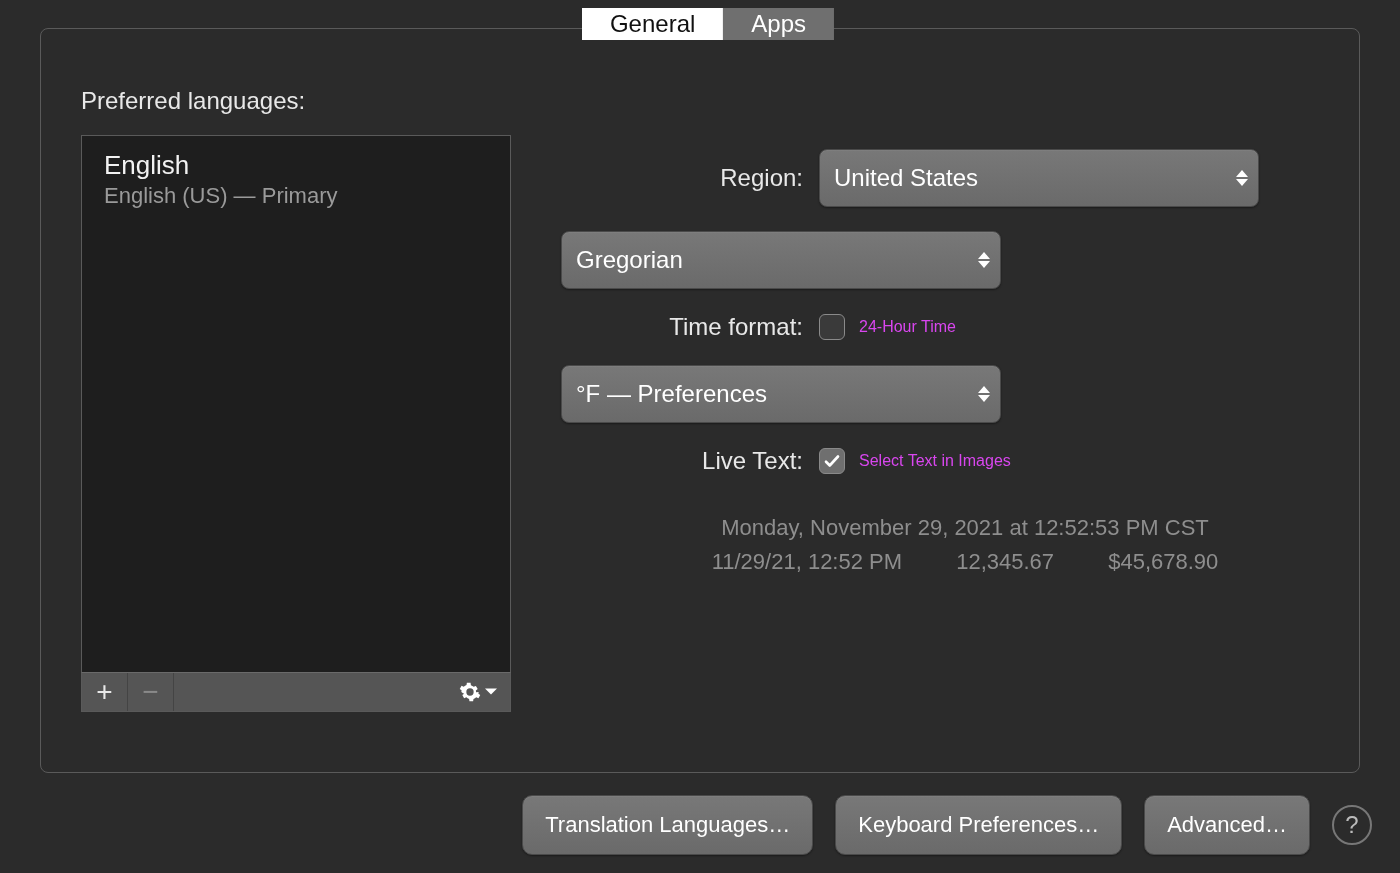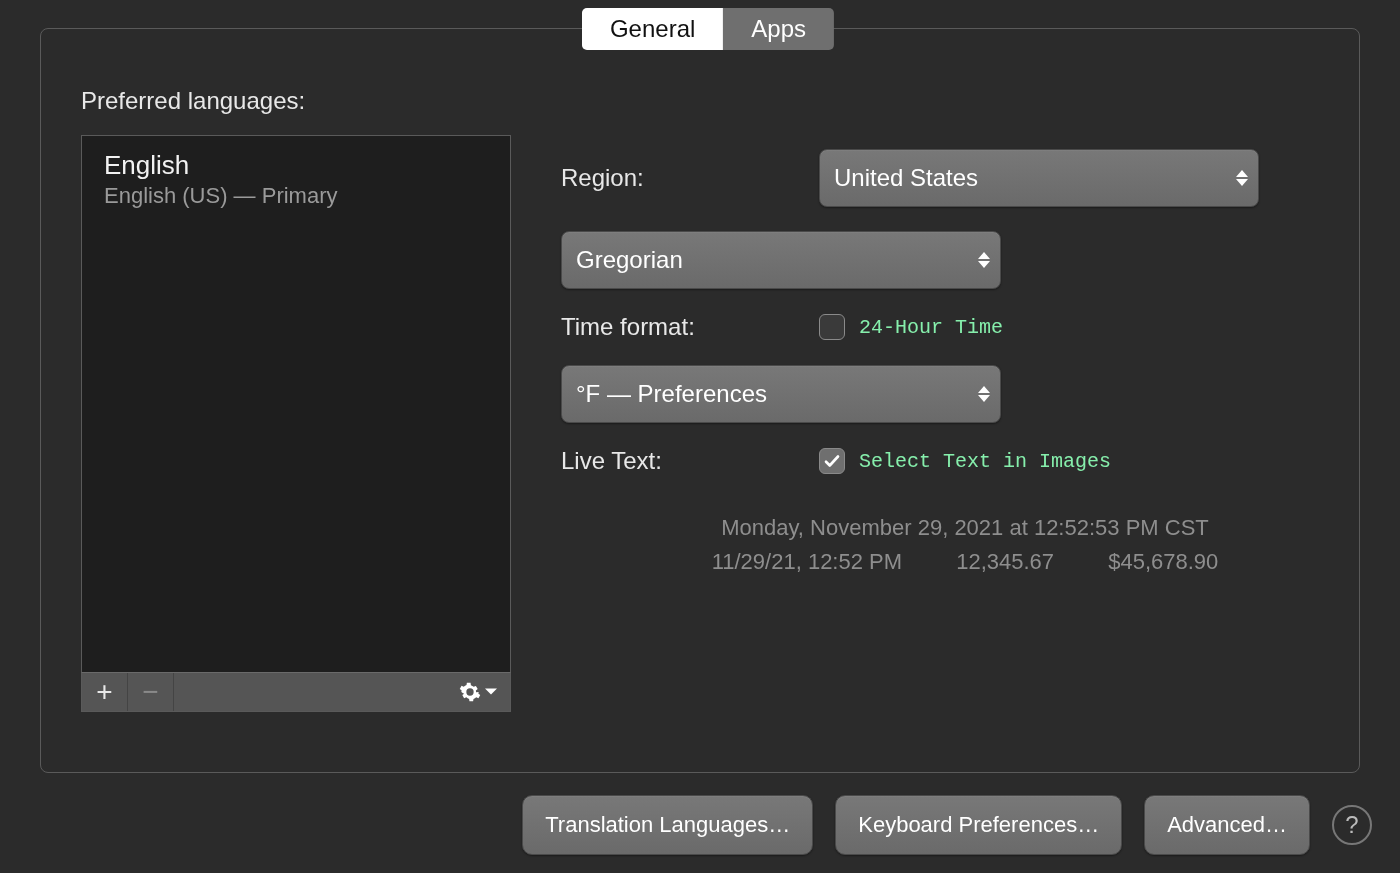--- a/index.html
+++ b/index.html
@@ -22,9 +22,9 @@
   }
   .tabs {
     display: flex;
-    border-radius: 5px;
+    border-radius: 0;
     overflow: hidden;
-    height: 42px;
+    height: 32px;
     margin-left: 16px;
   }
   .tab {

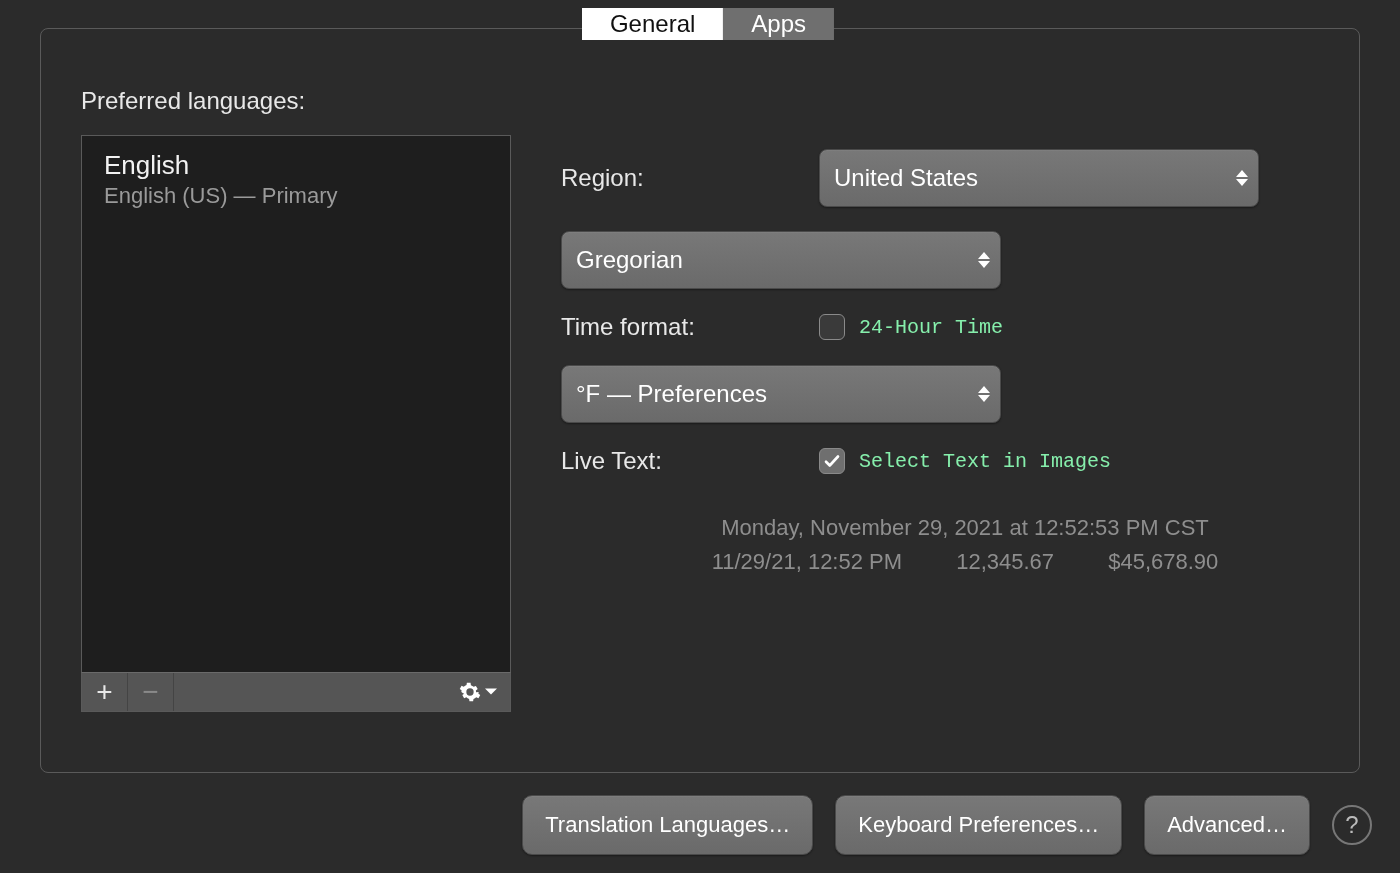--- a/index.html
+++ b/index.html
@@ -119,9 +119,10 @@
   }
   .row-label {
     width: 258px;
+    text-align: right;
     font-size: 24px;
     color: #e8e8e8;
-    padding-right: 24px;
+    padding-right: 16px;
   }
   .row-ctrl { flex: 1; display: flex; align-items: center; }
 

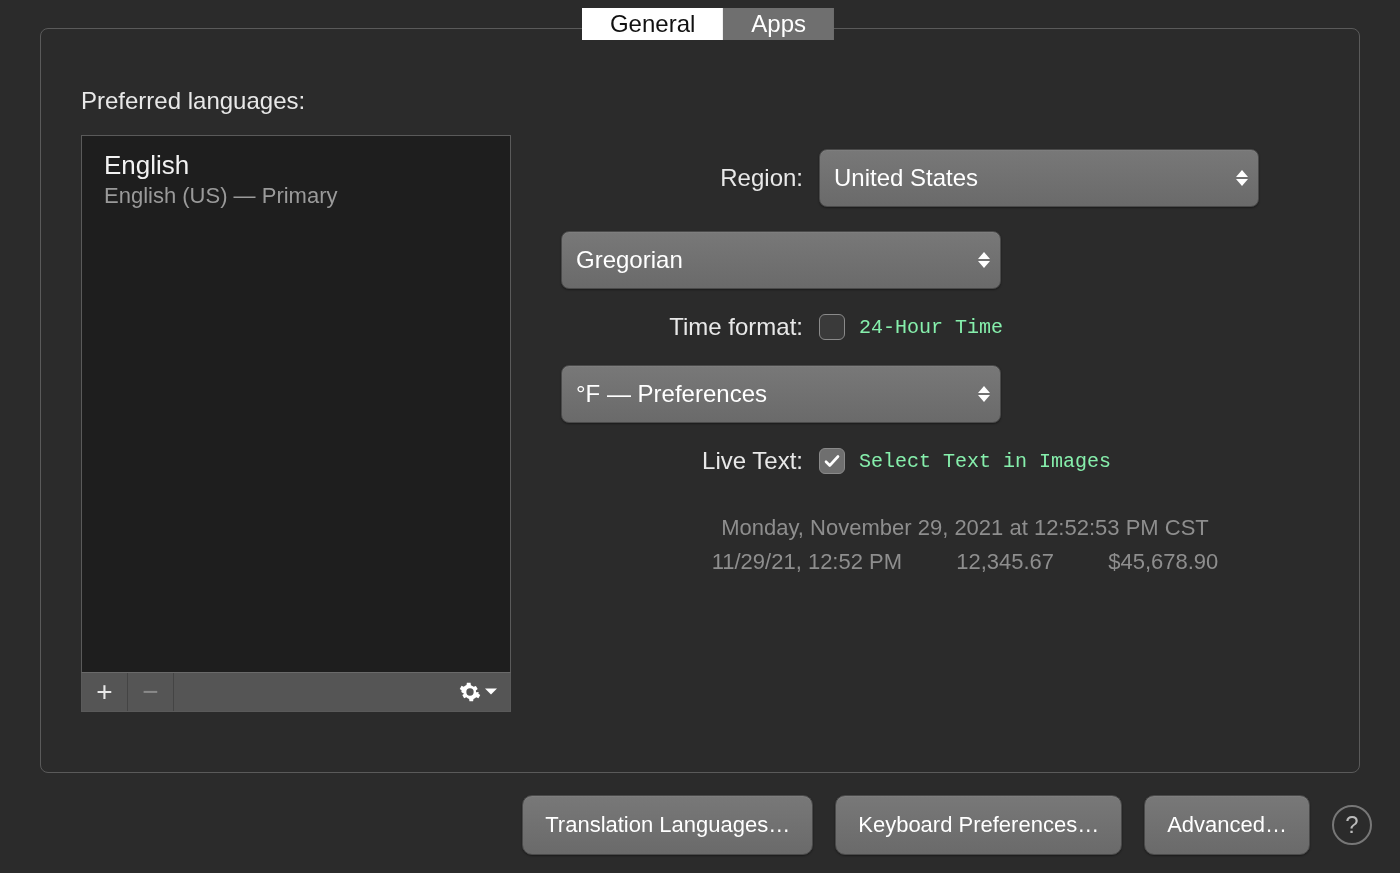--- a/index.html
+++ b/index.html
@@ -163,7 +163,7 @@
     margin-right: 14px;
   }
   .checkbox.checked { background: #6f6f6f; }
-  .check-label { font-size: 20px; color: #86efac; font-family: Liberation Mono, monospace; }
+  .check-label { font-size: 16px; color: #d946ef; }
 
   .example {
     margin-top: 36px;

